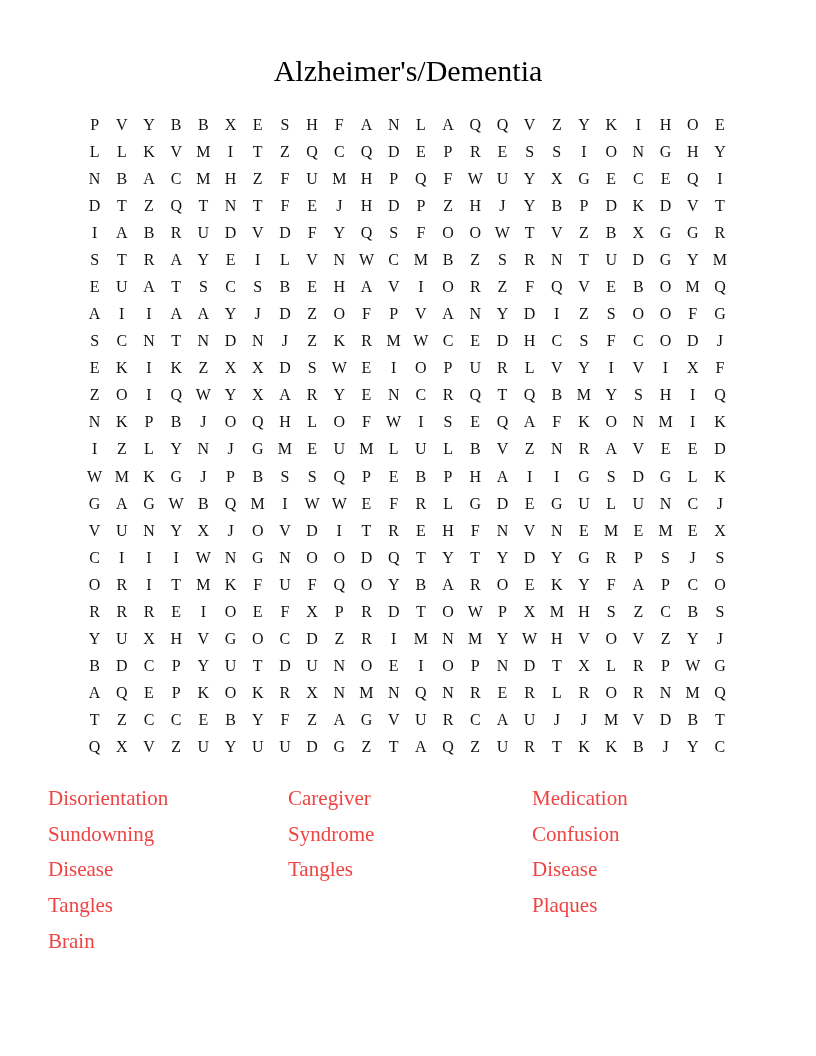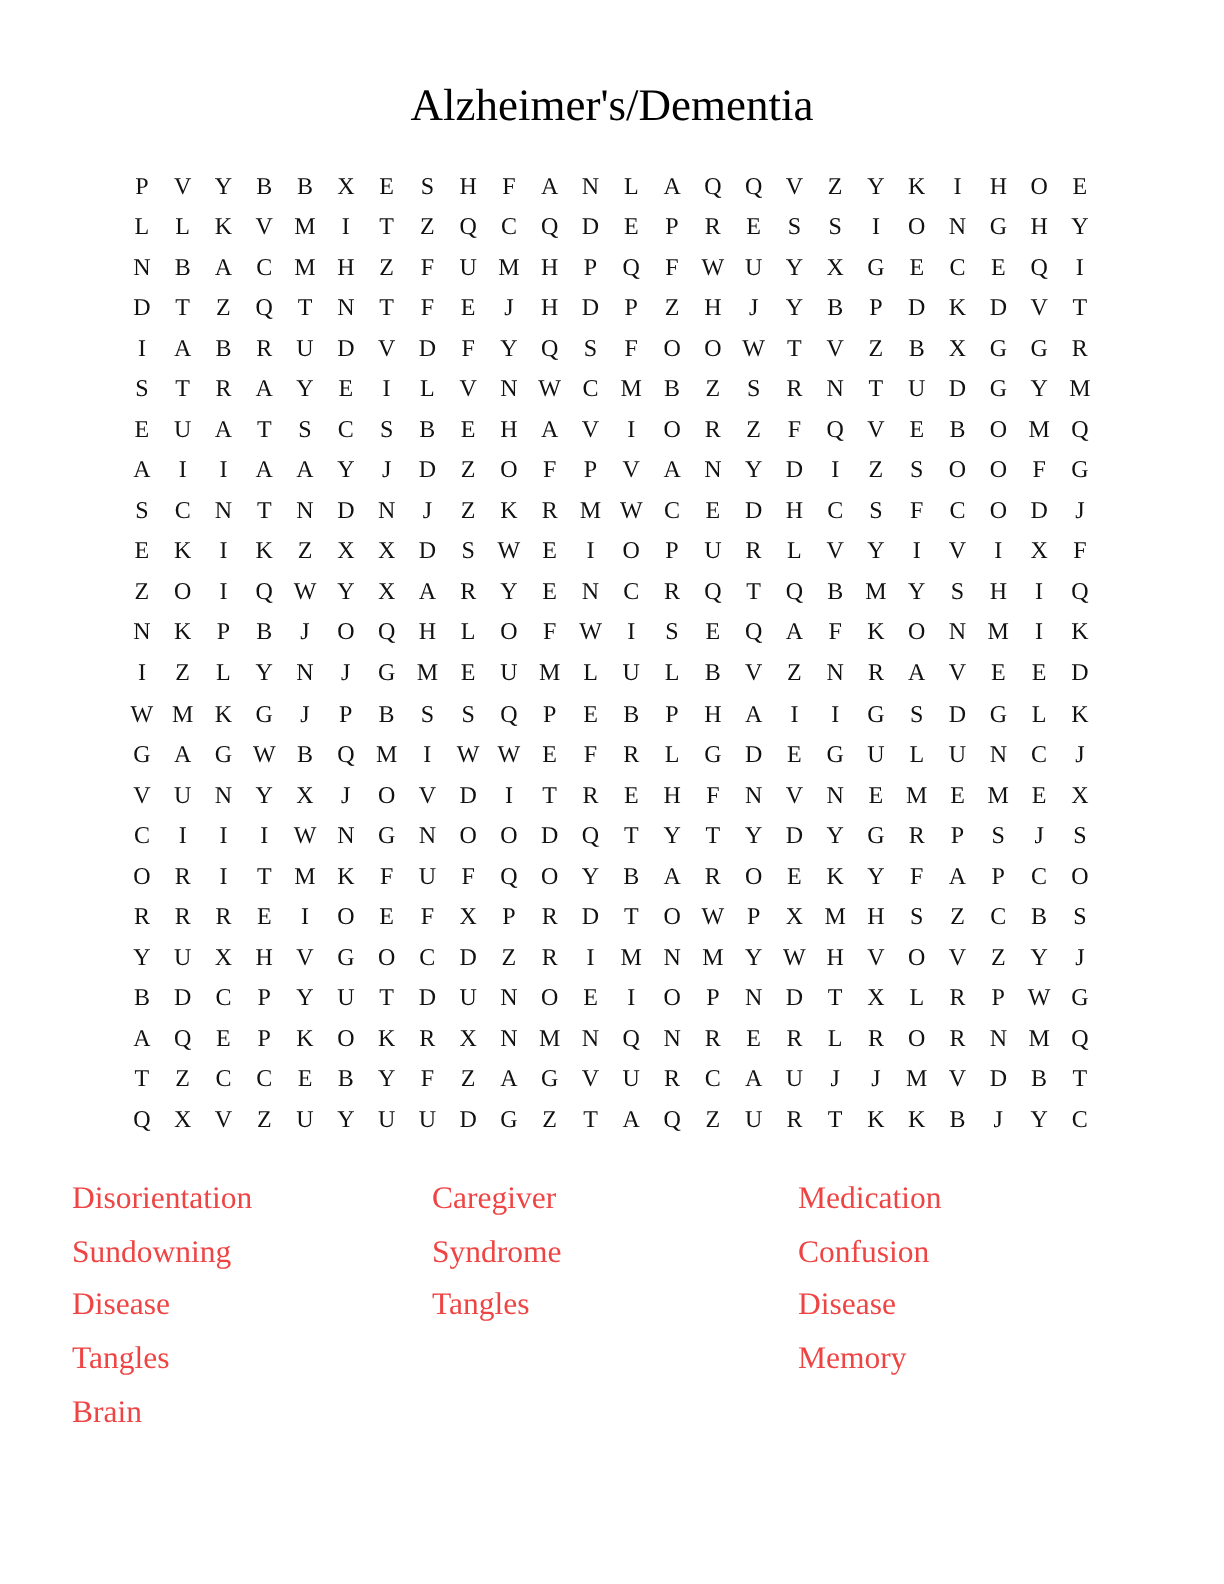--- a/index.html
+++ b/index.html
@@ -674,7 +674,7 @@
         <div class="word">Medication</div>
         <div class="word">Confusion</div>
         <div class="word">Disease</div>
-        <div class="word">Memory</div>
+        <div class="word">Plaques</div>
       </div>
   </div>
 

